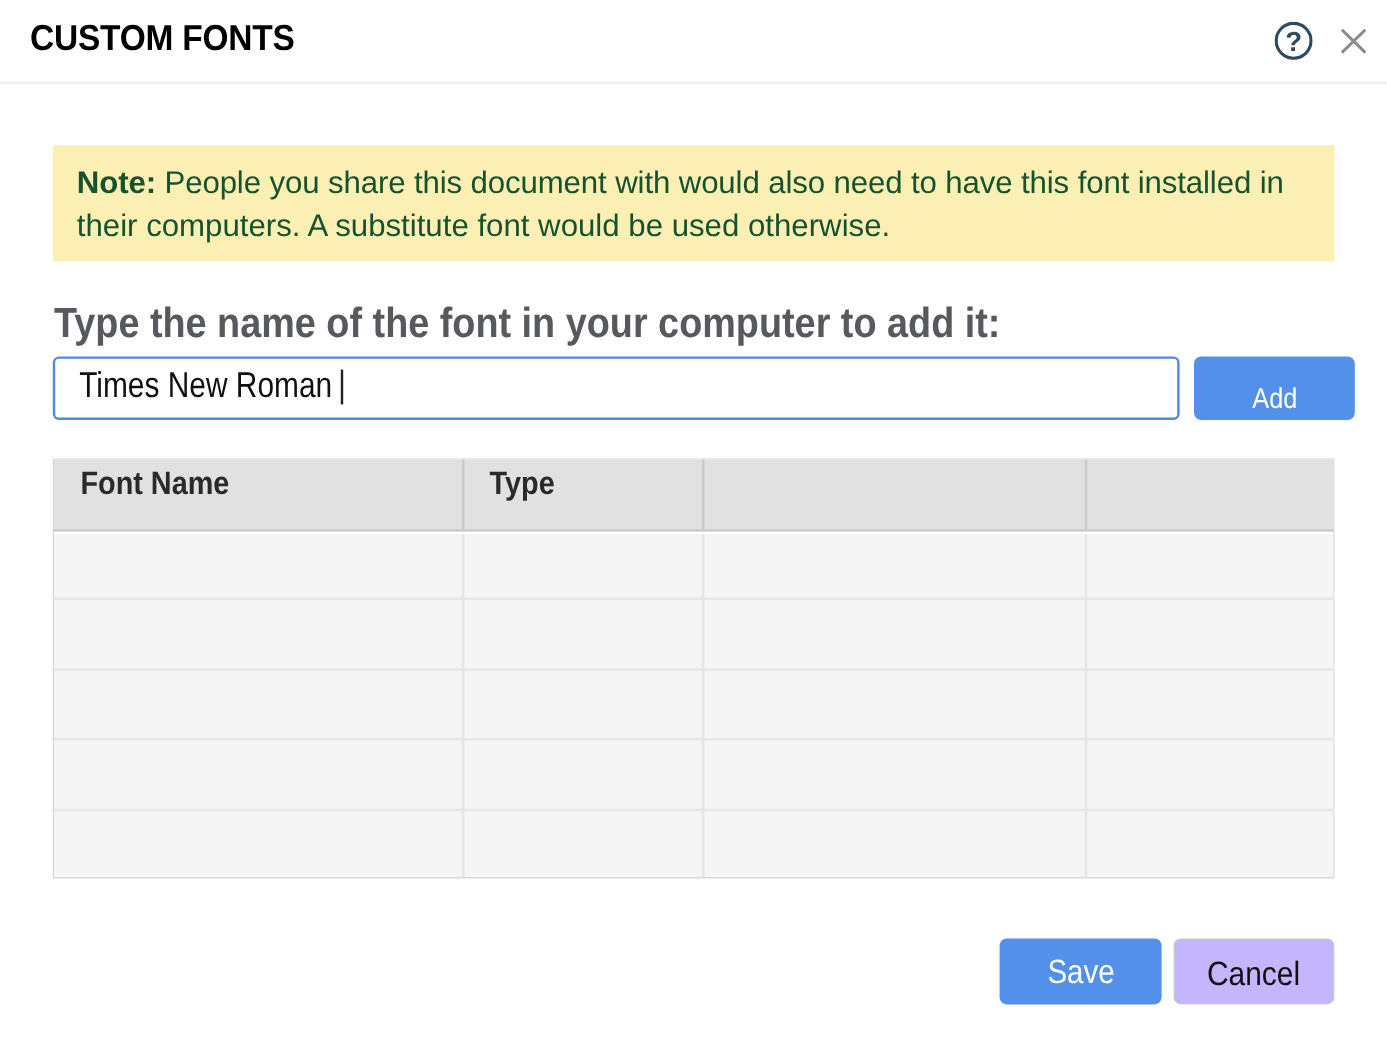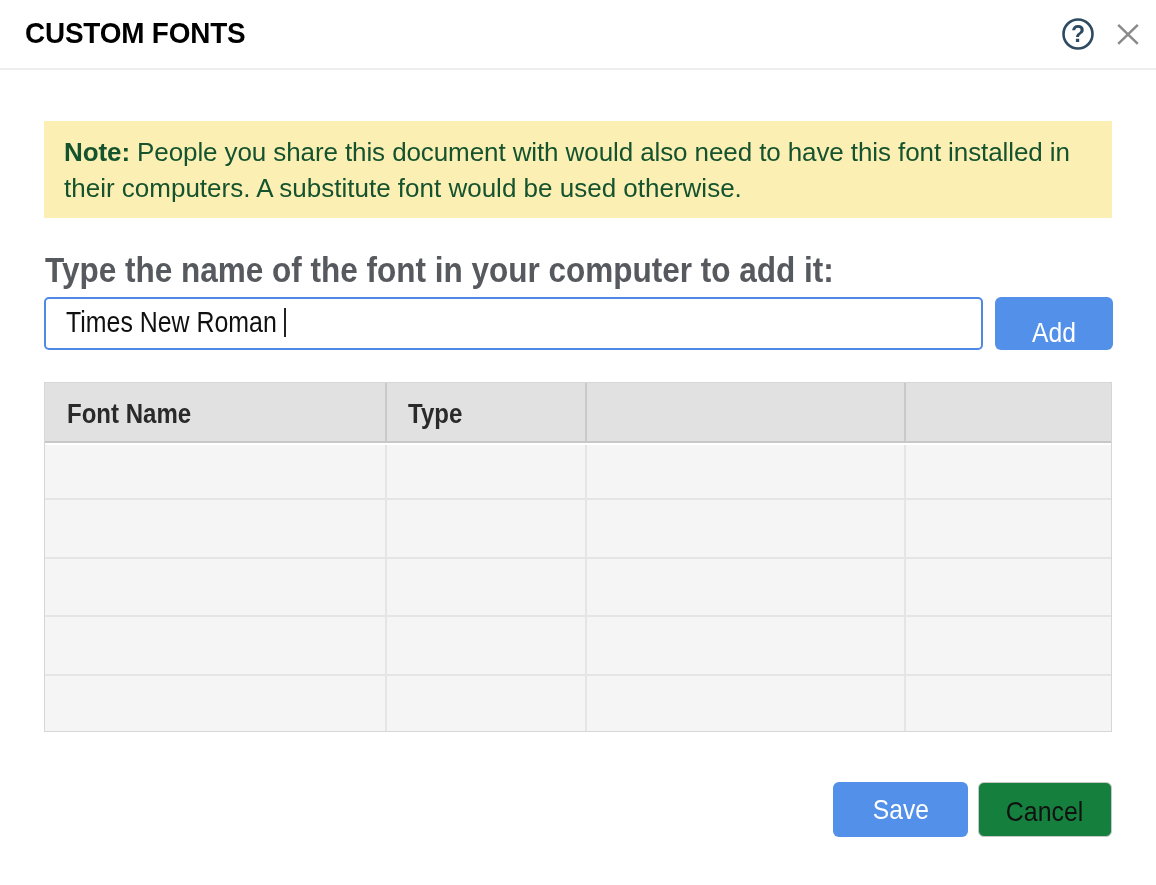--- a/index.html
+++ b/index.html
@@ -15,7 +15,7 @@
 .ftext{position:absolute;left:66px;top:305px;font-size:30px;color:#101010;letter-spacing:0px}
 .cursor{position:absolute;left:284px;top:308px;width:2px;height:29px;background:#222}
 .btn{position:absolute;display:flex;align-items:center;justify-content:center;border-radius:6px;color:#fff;background:#5290e9}
-.addbtn{left:995px;top:297px;width:118px;height:53px;font-size:28px;letter-spacing:0px;padding-top:18px}
+.addbtn{left:995px;top:297px;width:134px;height:53px;font-size:24px;letter-spacing:0px;padding-top:18px}
 .savebtn{left:833px;top:782px;width:135px;height:55px;font-size:28px;letter-spacing:0px;padding-top:0}
 .cancelbtn{left:978px;top:782px;width:134px;height:55px;background:#15803d;border:1px solid #c8c8c8;color:#111;font-size:28px;letter-spacing:0px;padding-top:4px}
 .tbl{position:absolute;left:44px;top:382px;width:1068px;height:350px;border:1px solid #d6d6d6;border-bottom-width:2px;background:#fff}

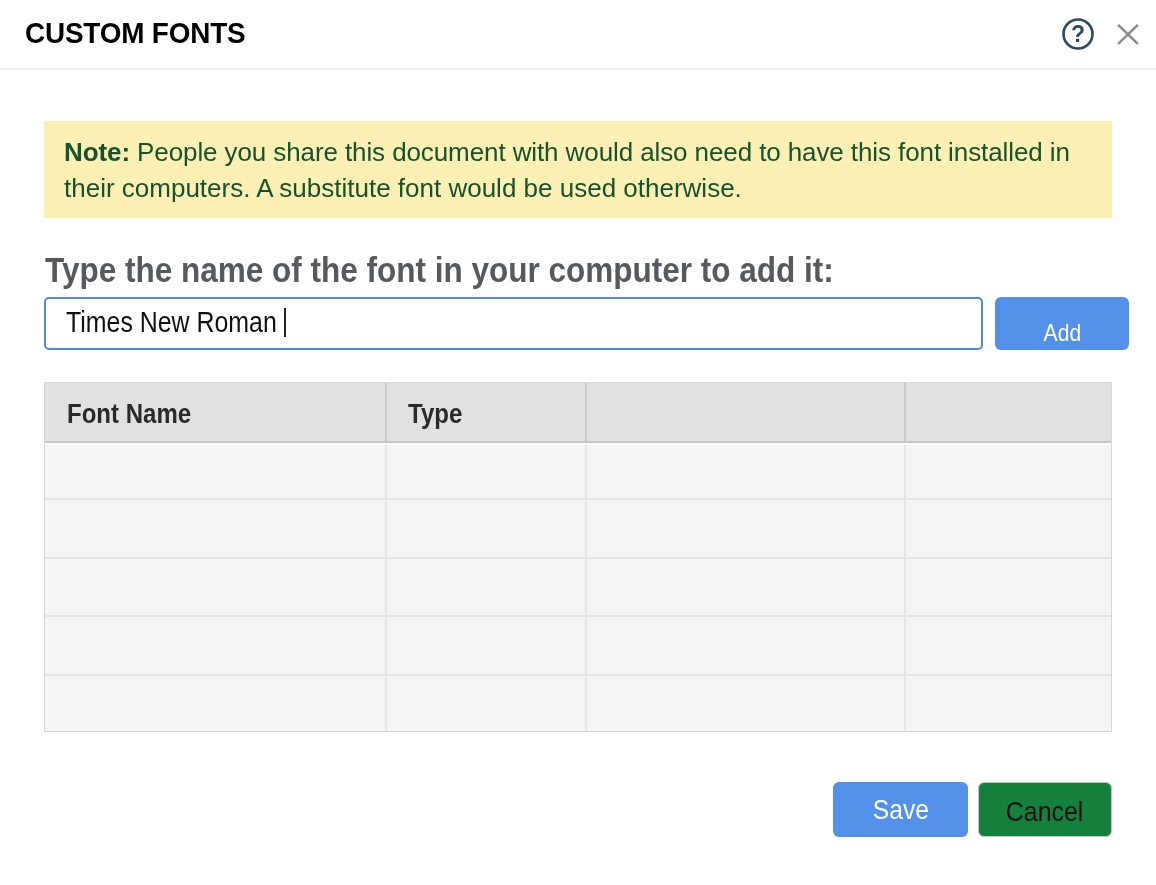--- a/index.html
+++ b/index.html
@@ -21,7 +21,7 @@
 .tbl{position:absolute;left:44px;top:382px;width:1068px;height:350px;border:1px solid #d6d6d6;border-bottom-width:2px;background:#fff}
 .thead{position:absolute;left:0;top:0;width:1066px;height:58px;background:#e1e1e1}
 .hbord{position:absolute;left:0;top:58px;width:1066px;height:2px;background:#c7c7c7}
-.th{position:absolute;top:0;height:58px;display:flex;align-items:center;padding-left:22px;padding-top:5px;font-size:27px;font-weight:bold;color:#2a2a2a;letter-spacing:0px}
+.th{position:absolute;top:0;height:58px;display:flex;padding-left:22px;padding-top:5px;font-size:27px;font-weight:bold;color:#2a2a2a;letter-spacing:0px}
 .th1{left:0;width:341px}
 .th2{left:341px;width:199px}
 .th3{left:540px;width:319px}

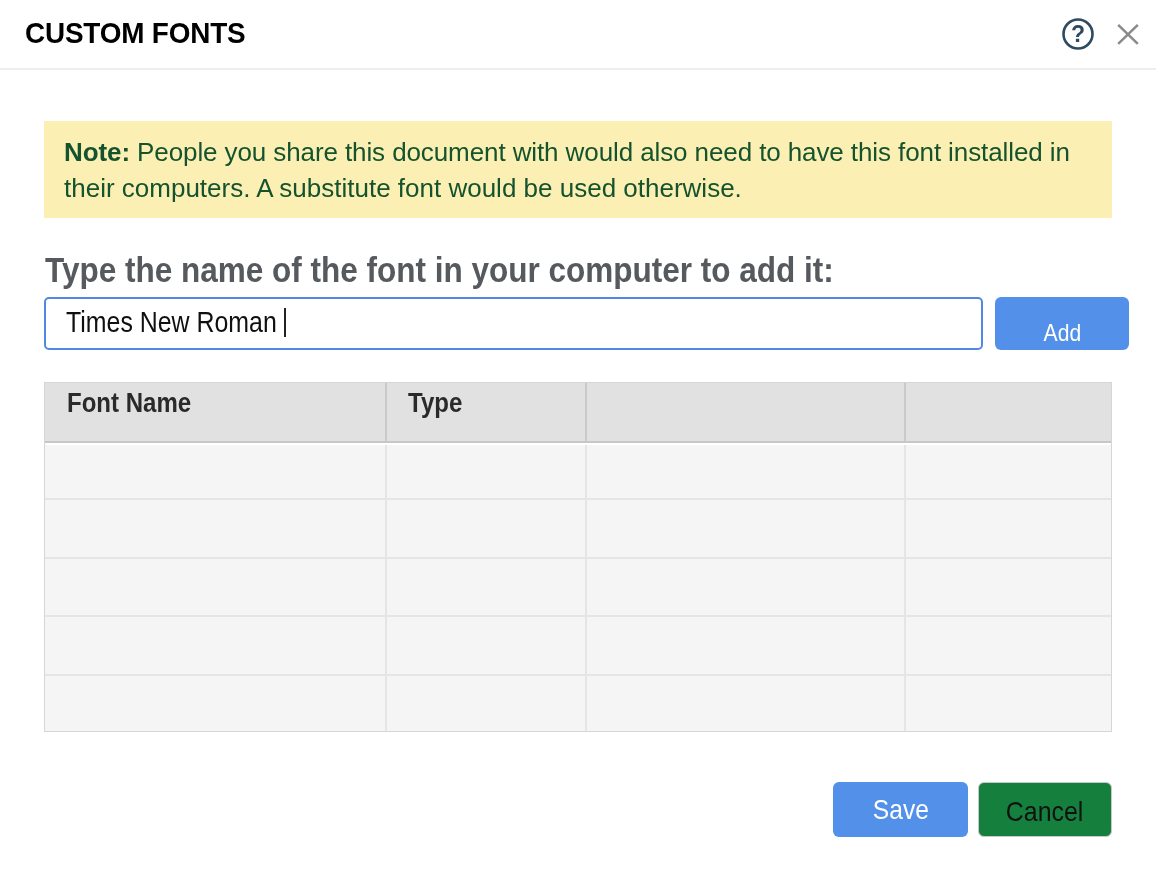--- a/index.html
+++ b/index.html
@@ -17,7 +17,7 @@
 .btn{position:absolute;display:flex;align-items:center;justify-content:center;border-radius:6px;color:#fff;background:#5290e9}
 .addbtn{left:995px;top:297px;width:134px;height:53px;font-size:24px;letter-spacing:0px;padding-top:18px}
 .savebtn{left:833px;top:782px;width:135px;height:55px;font-size:28px;letter-spacing:0px;padding-top:0}
-.cancelbtn{left:978px;top:782px;width:134px;height:55px;background:#15803d;border:1px solid #c8c8c8;color:#111;font-size:28px;letter-spacing:0px;padding-top:4px}
+.cancelbtn{left:978px;top:782px;width:134px;height:55px;background:#c4b5fd;border:1px solid #c8c8c8;color:#111;font-size:28px;letter-spacing:0px;padding-top:4px}
 .tbl{position:absolute;left:44px;top:382px;width:1068px;height:350px;border:1px solid #d6d6d6;border-bottom-width:2px;background:#fff}
 .thead{position:absolute;left:0;top:0;width:1066px;height:58px;background:#e1e1e1}
 .hbord{position:absolute;left:0;top:58px;width:1066px;height:2px;background:#c7c7c7}

